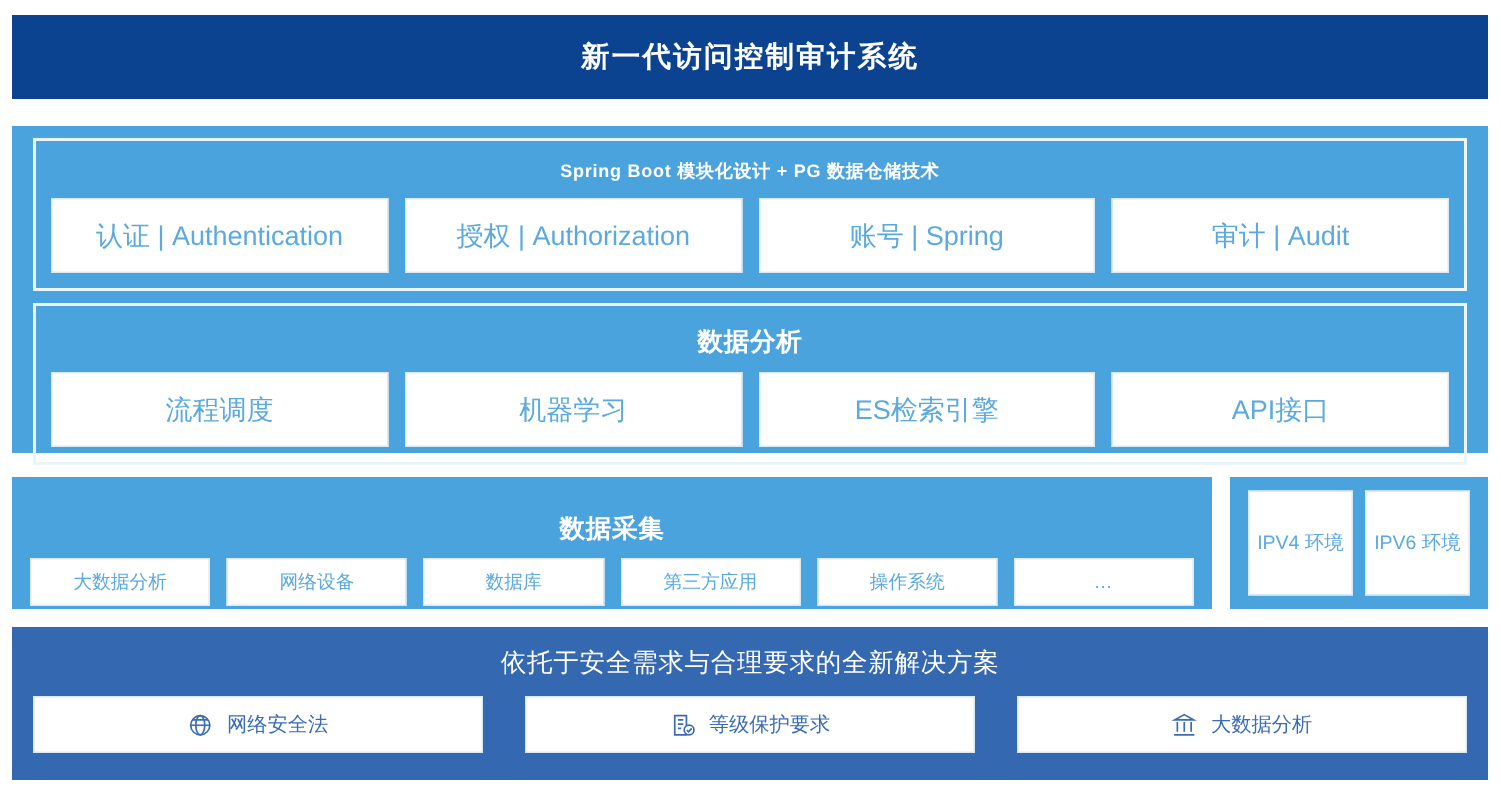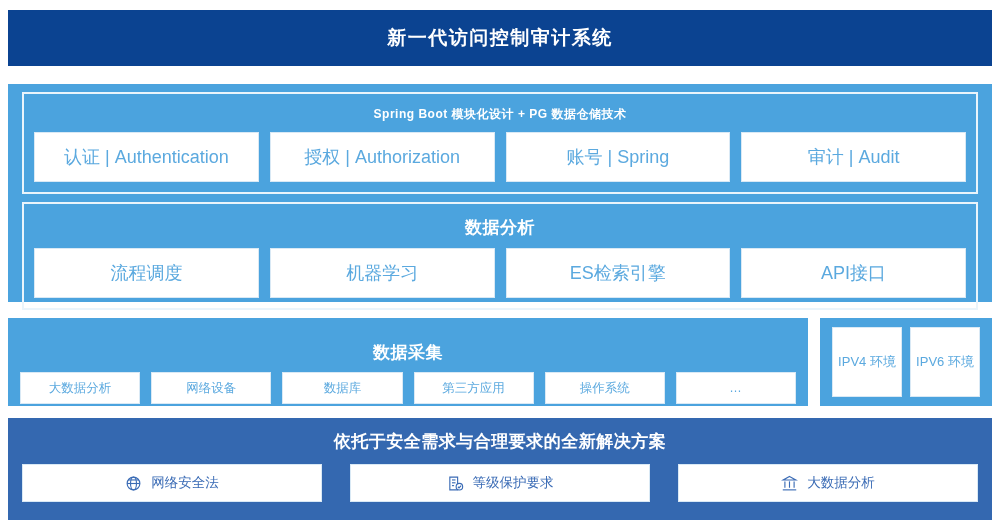--- a/index.html
+++ b/index.html
@@ -82,7 +82,7 @@
     padding: 9px 14px 12px 14px;
   }
   .solution-title {
-    text-align: center; color: #ffffff; font-size: 17px; font-weight: bold;
+    text-align: center; color: #ffffff; font-size: 17px; font-weight: normal;
     padding: 3px 0 11px 0; letter-spacing: 0.5px;
   }
   .solution-row { display: flex; gap: 28px; border-radius: 12px; }

